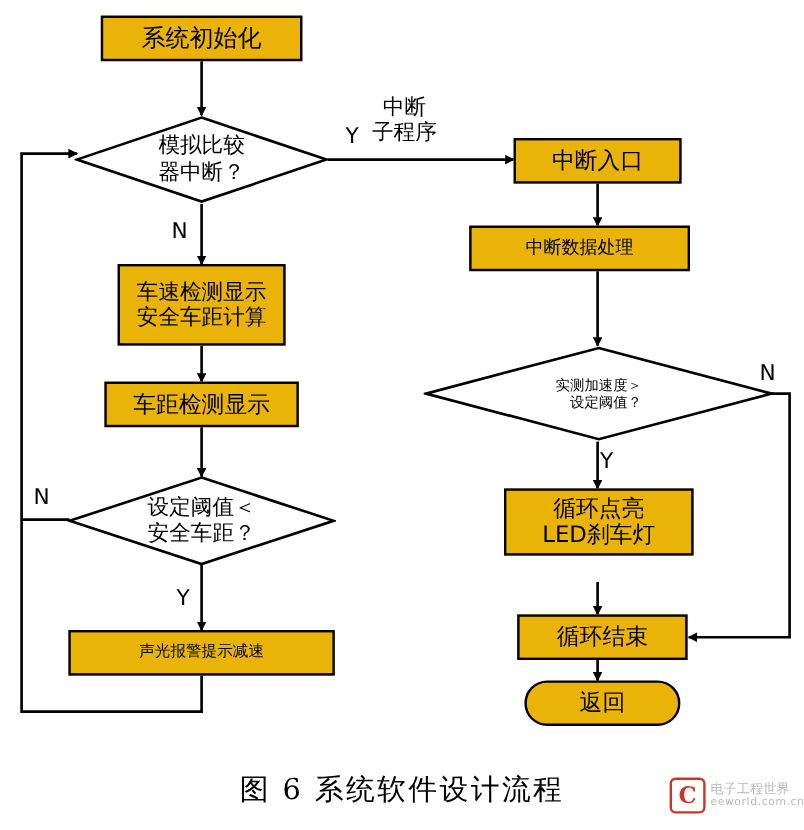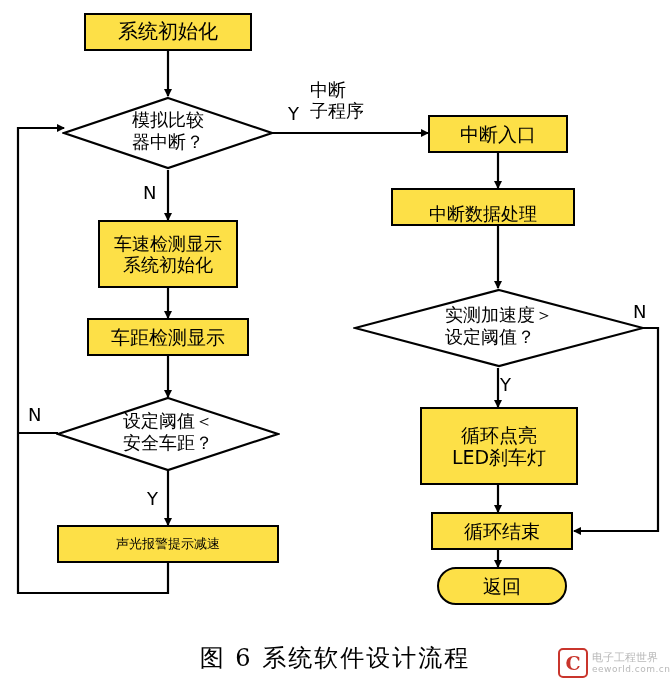--- a/index.html
+++ b/index.html
@@ -28,7 +28,7 @@
     position: absolute;
     box-sizing: border-box;
     border: 2px solid #000000;
-    background: #fde047;
+    background: #eab308;
     display: flex;
     align-items: center;
     justify-content: center;

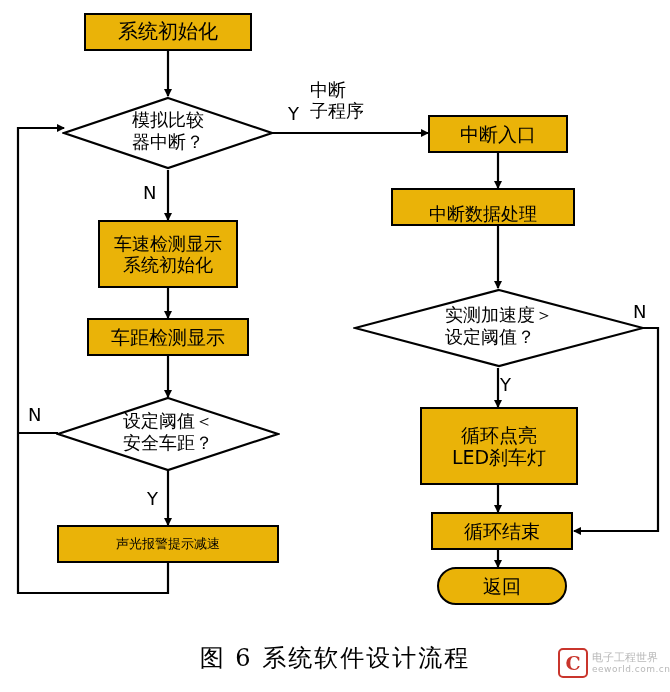--- a/index.html
+++ b/index.html
@@ -219,7 +219,7 @@
 
   <div class="edge-label" style="left:288px; top:104px; font-size:18px;">Y</div>
 
-  <div class="edge-label" style="left:310px; top:80px; font-size:18px; ">中断
+  <div class="edge-label" style="left:310px; top:80px; font-size:18px; text-align:center;">中断
 子程序</div>
 
   <div class="edge-label" style="left:143px; top:183px; font-size:18px;">N</div>

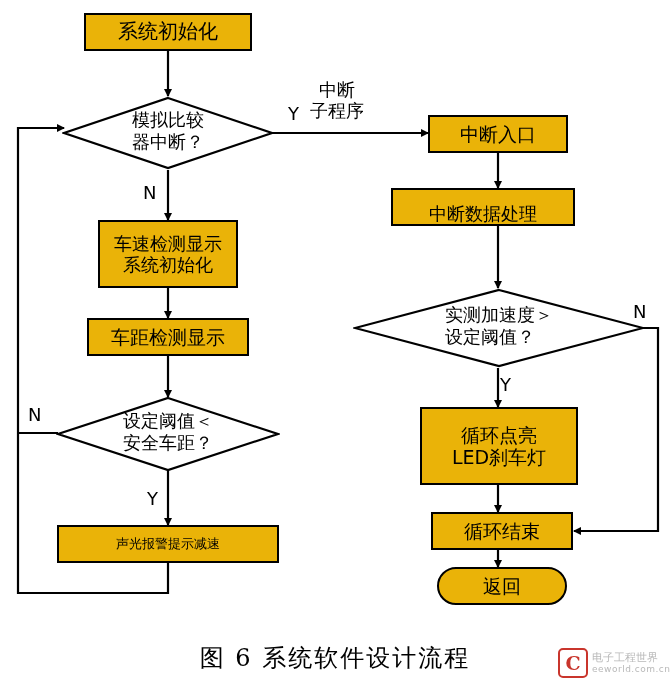--- a/index.html
+++ b/index.html
@@ -59,11 +59,11 @@
     display: flex;
     align-items: center;
     justify-content: center;
-    text-align: left;
+    text-align: right;
     white-space: pre-line;
     line-height: 1.2;
     color: #000000;
-    font-family: Liberation Mono, monospace;
+    font-family: Liberation Serif, serif;
   }
   .edge-label {
     position: absolute;

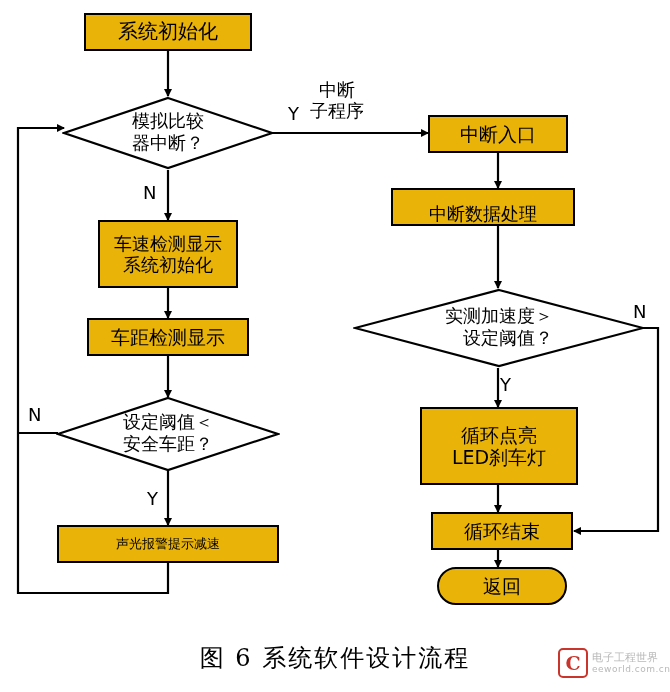--- a/index.html
+++ b/index.html
@@ -192,7 +192,7 @@
     <span>中断入口</span>
   </div>
 
-  <div class="node-box" style="left:391px; top:188px; width:184px; height:38px; font-size:18px;align-items:flex-end;">
+  <div class="node-box" style="left:391px; top:188px; width:184px; height:38px; font-size:15px;">
     <span>中断数据处理</span>
   </div>
 

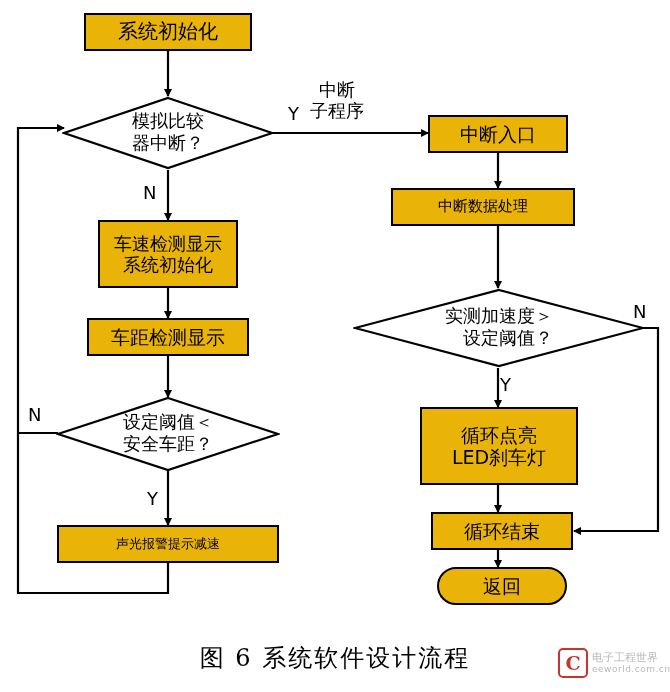--- a/index.html
+++ b/index.html
@@ -169,7 +169,7 @@
 
   <div class="node-box" style="left:98px; top:220px; width:140px; height:68px; font-size:18px;">
     <span>车速检测显示
-系统初始化</span>
+安全车距计算</span>
   </div>
 
   <div class="node-box" style="left:87px; top:318px; width:162px; height:38px; font-size:19px;">

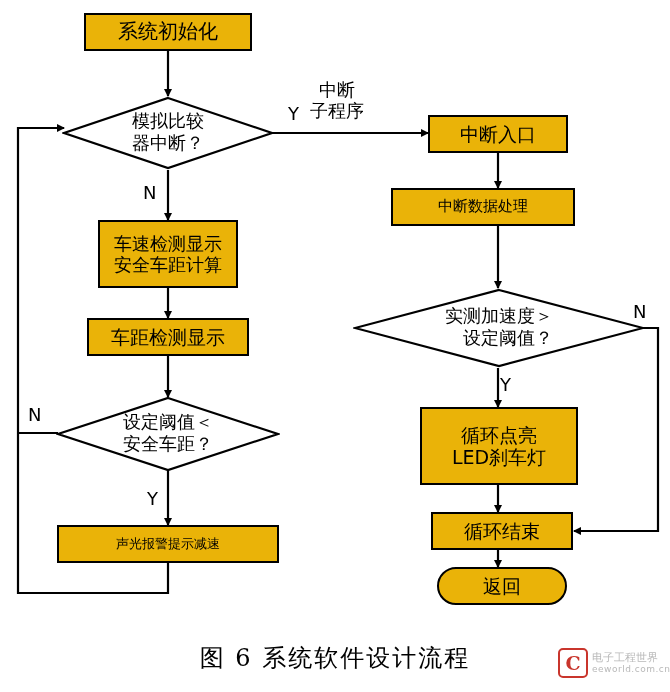--- a/index.html
+++ b/index.html
@@ -200,7 +200,7 @@
     <svg width="292" height="80" viewBox="0 0 292 80">
       <polygon points="146,2 290,40 146,78 2,40" fill="#ffffff" stroke="#000000" stroke-width="2.2"></polygon>
     </svg>
-    <div class="diamond-label" style="font-size:18px;">实测加速度＞
+    <div class="diamond-label" style="font-size:12px;">实测加速度＞
 设定阈值？</div>
   </div>
 

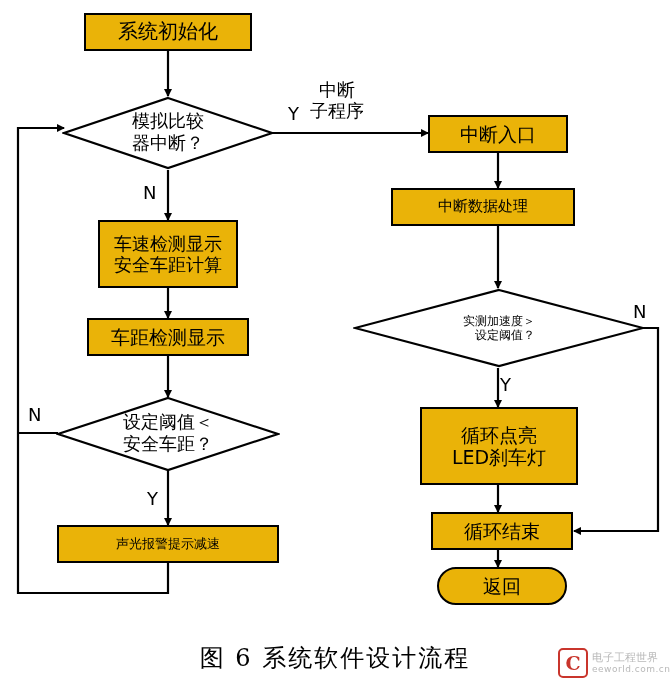--- a/index.html
+++ b/index.html
@@ -204,7 +204,7 @@
 设定阈值？</div>
   </div>
 
-  <div class="node-box" style="left:420px; top:407px; width:158px; height:78px; font-size:19px;justify-content:center;">
+  <div class="node-box" style="left:420px; top:407px; width:158px; height:56px; font-size:19px;justify-content:center;">
     <span>循环点亮
 LED刹车灯</span>
   </div>

